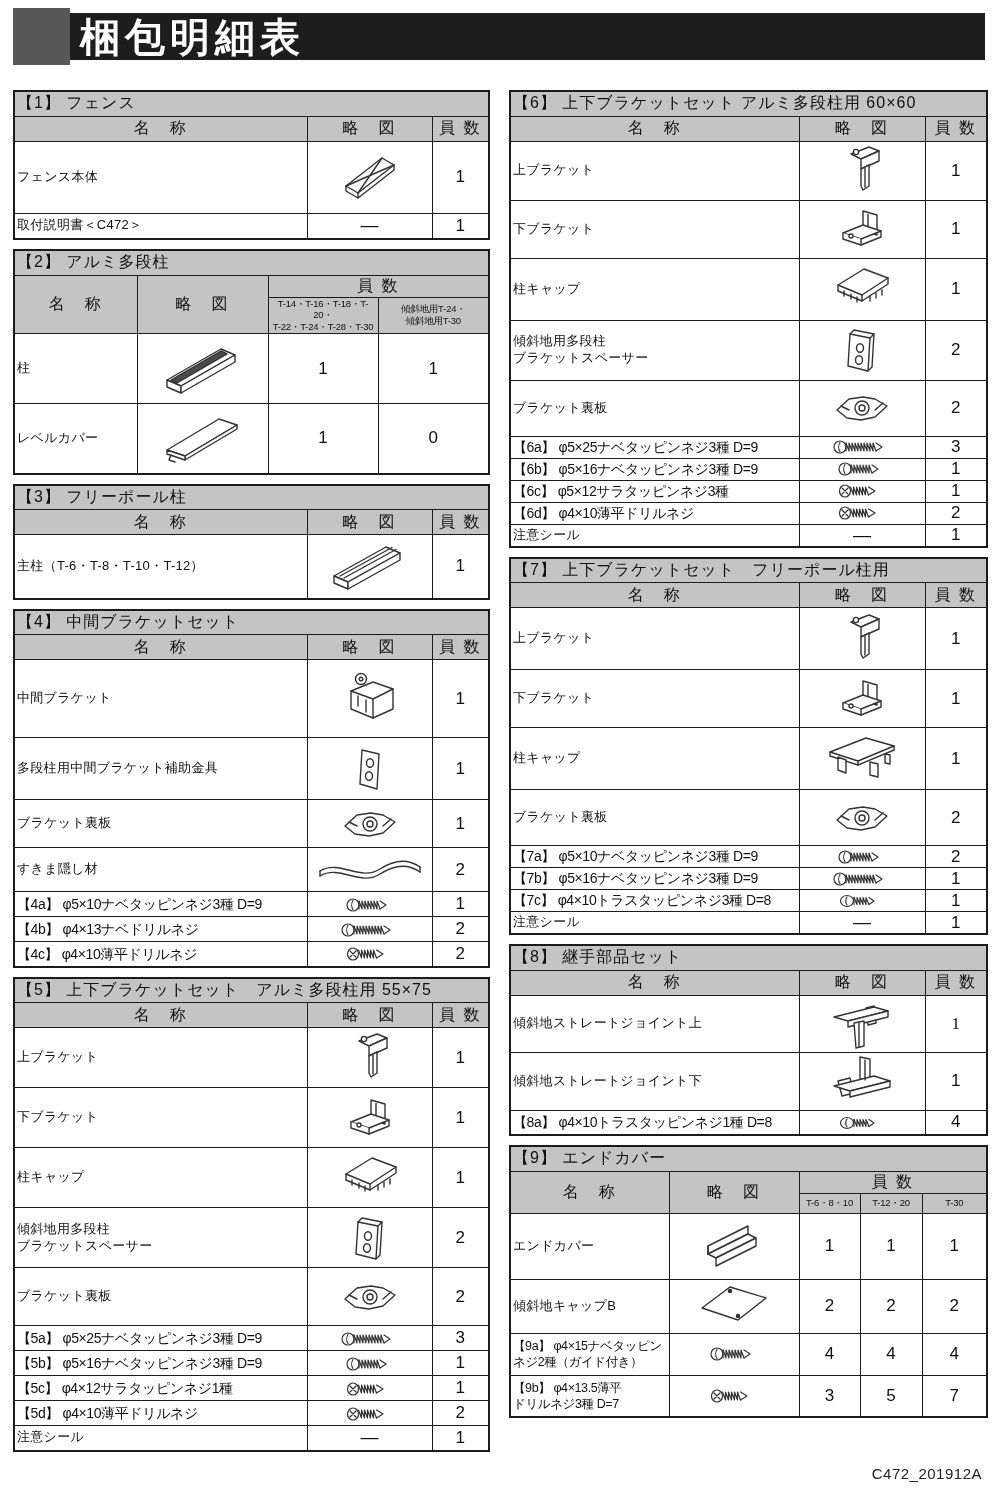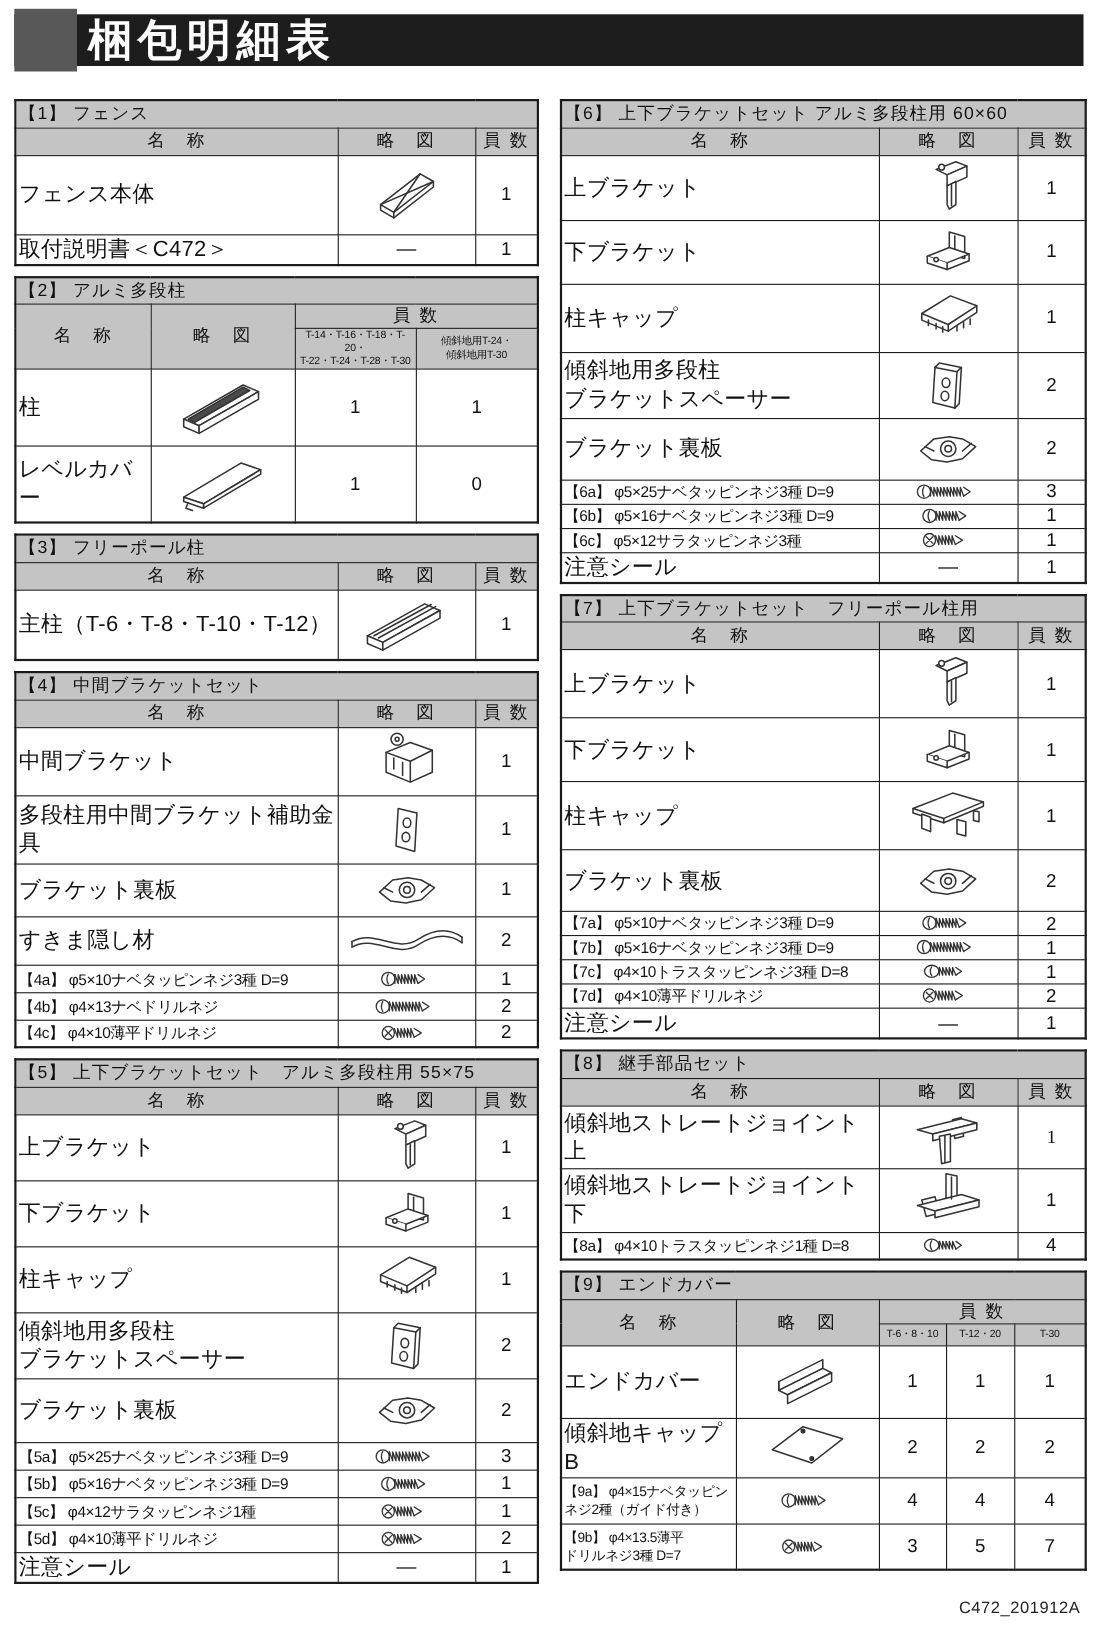--- a/index.html
+++ b/index.html
@@ -48,7 +48,7 @@
     white-space:pre-line;padding:0 1px;
   }
   .t-name{
-    font-size:20px;padding-left:7px;letter-spacing:0.3px;
+    font-size:13px;padding-left:7px;letter-spacing:0.3px;
     white-space:pre-line;line-height:1.3;
   }
   .t-name.small{font-size:14px;letter-spacing:-0.4px;}

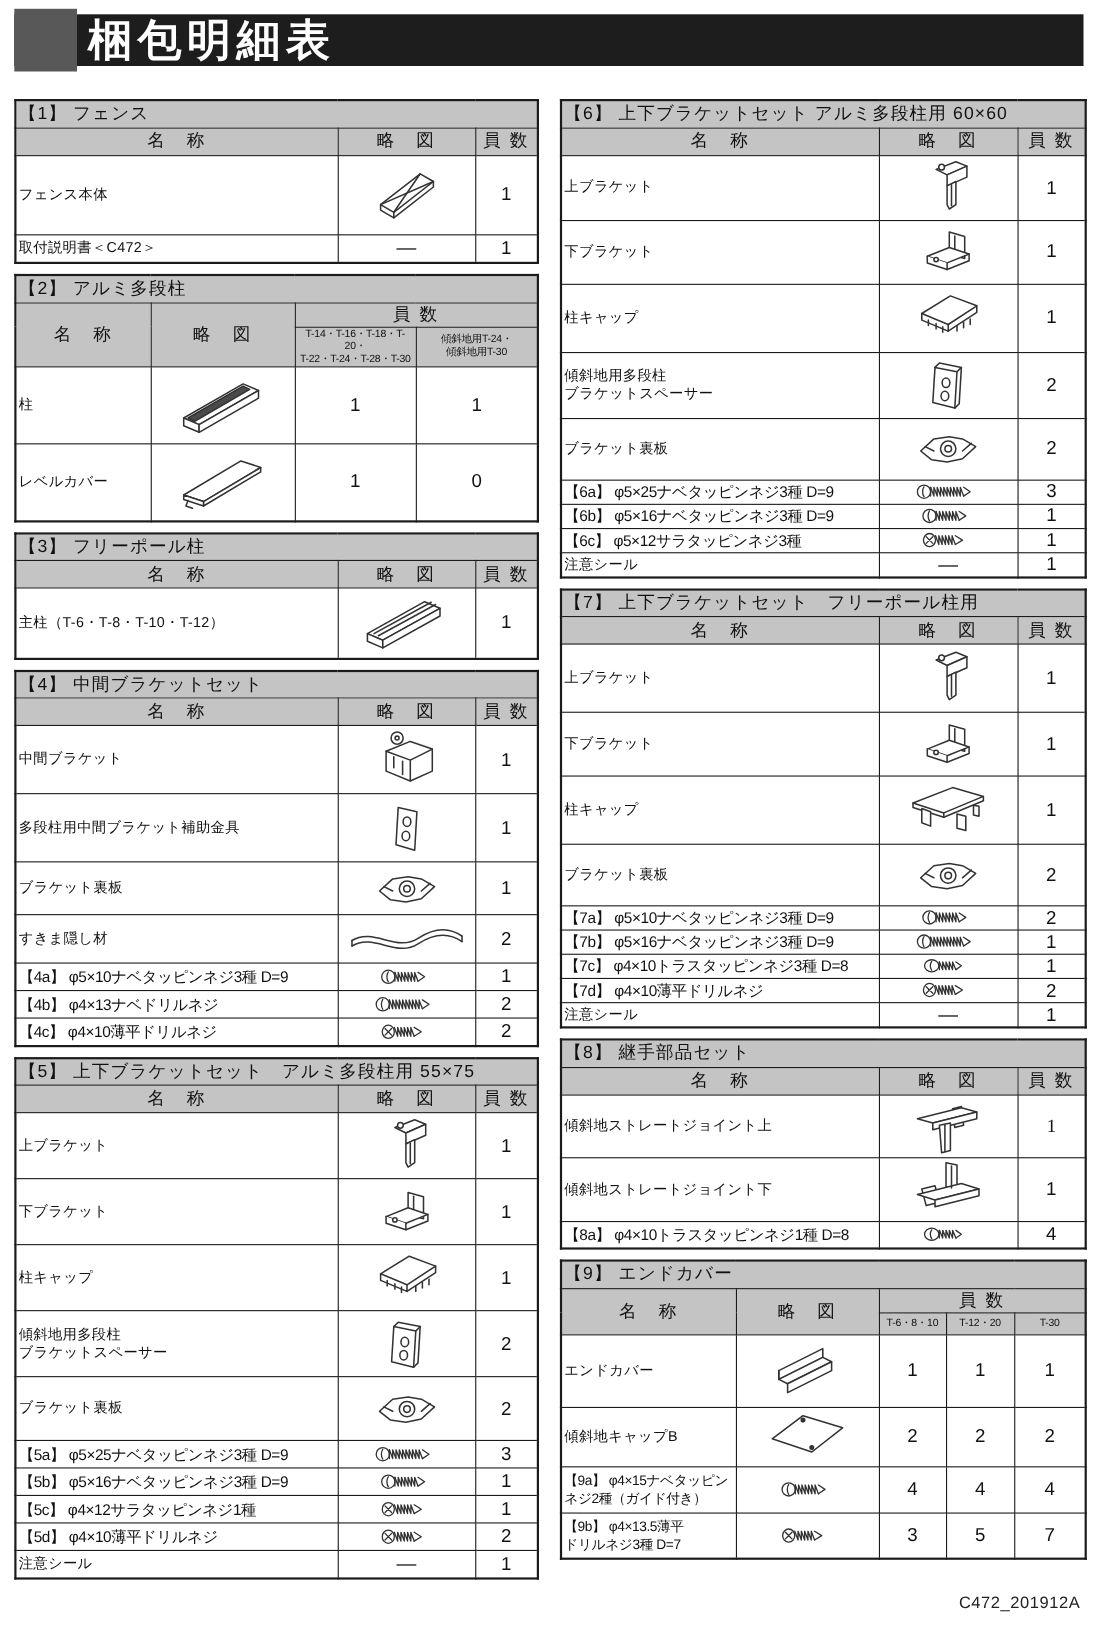--- a/index.html
+++ b/index.html
@@ -547,6 +547,18 @@
             <td class="t-qty">1</td>
           </tr>
           <tr style="height: 22px;">
+            <td class="t-name small">【6d】 φ4×10薄平ドリルネジ</td>
+            <td class="t-diag"><span><svg width="50" height="18" viewBox="0 0 50 18">
+                  <g fill="white" stroke="#333" stroke-width="1.2" stroke-linejoin="round" stroke-linecap="round">
+                    <ellipse cx="8" cy="9" rx="5.5" ry="6"></ellipse>
+                    <path fill="none" d="M5 6 L11 12 M11 6 L5 12"></path>
+                    <polyline fill="none" points="13.5,5 16.5,13 16.5,5 19.5,13 19.5,5 22.5,13 22.5,5 25.5,13 25.5,5 28.5,13 28.5,5 31.5,13"></polyline>
+                    <polyline fill="none" points="31.5,5 38,9 31.5,13"></polyline>
+                  </g>
+                </svg></span></td>
+            <td class="t-qty">2</td>
+          </tr>
+          <tr style="height: 22px;">
             <td class="t-name">注意シール</td>
             <td class="t-diag"><span class="dash">—</span></td>
             <td class="t-qty">1</td>

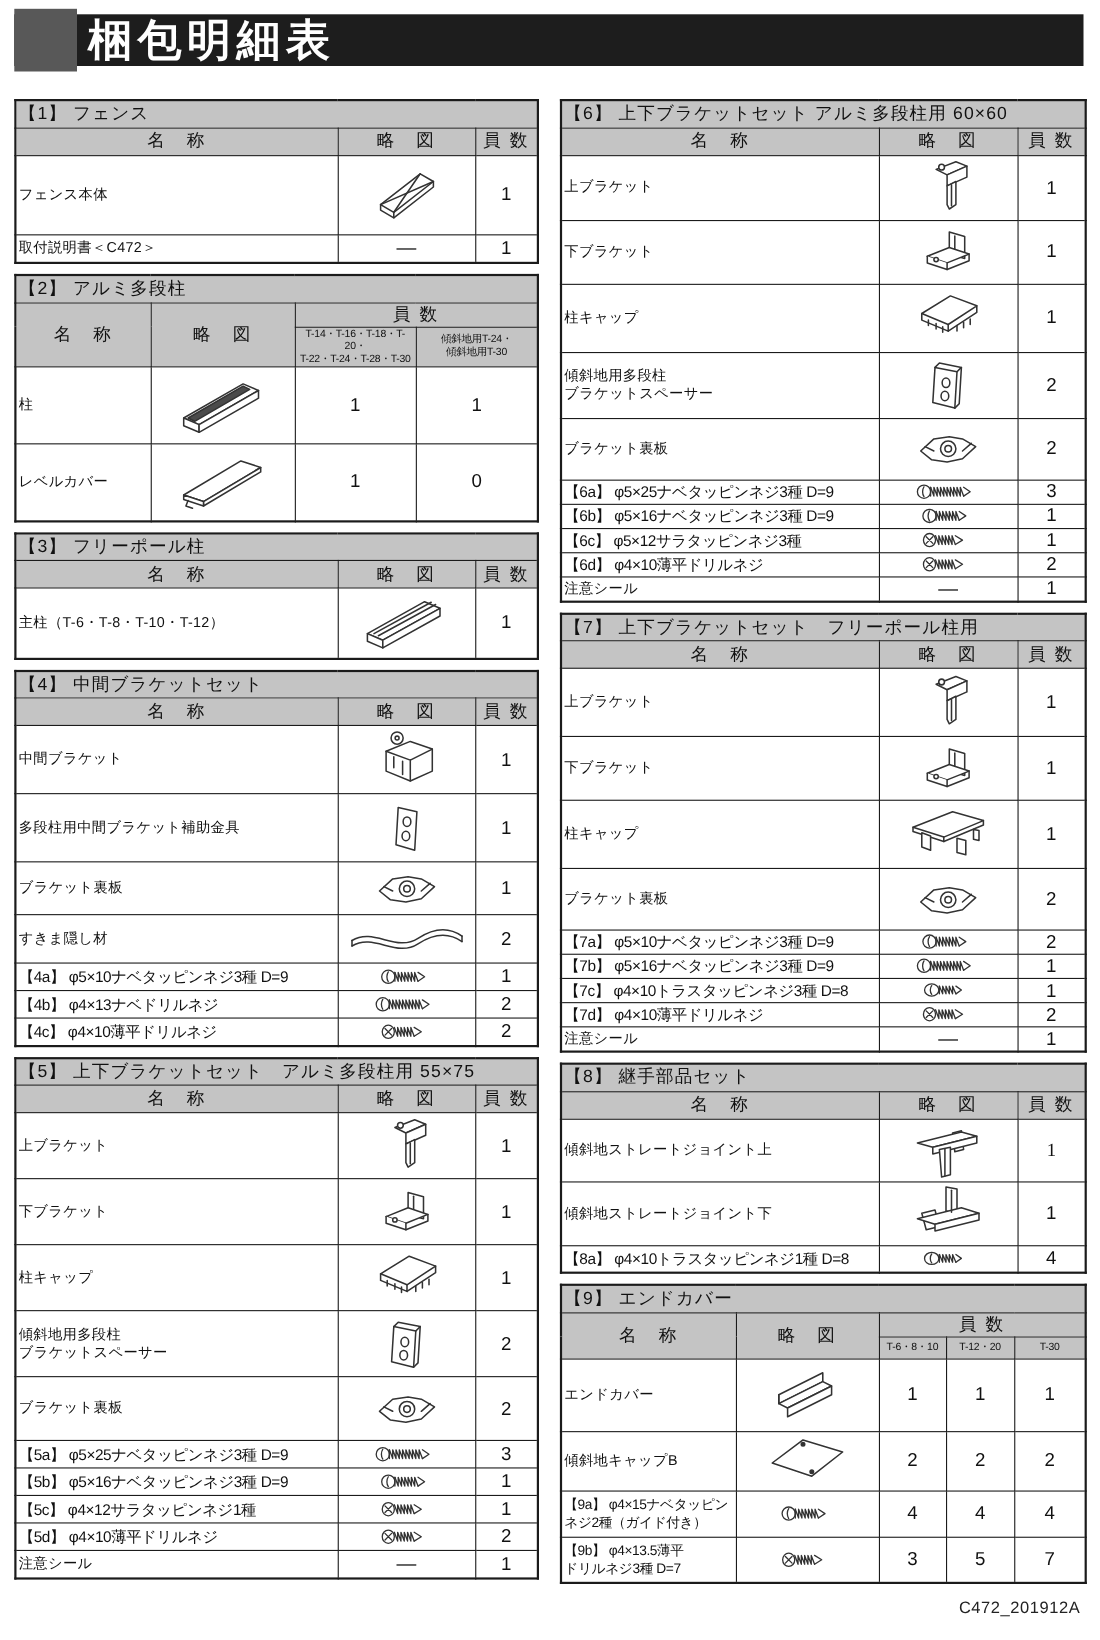--- a/index.html
+++ b/index.html
@@ -201,7 +201,7 @@
             <td class="t-head">略　図</td>
             <td class="t-head">員 数</td>
           </tr>
-          <tr style="height: 62px;">
+          <tr style="height: 78px;">
             <td class="t-name">中間ブラケット</td>
             <td class="t-diag"><span><svg width="66" height="58" viewBox="0 0 66 58">
                   <g fill="white" stroke="#333" stroke-width="1.4" stroke-linejoin="round" stroke-linecap="round">

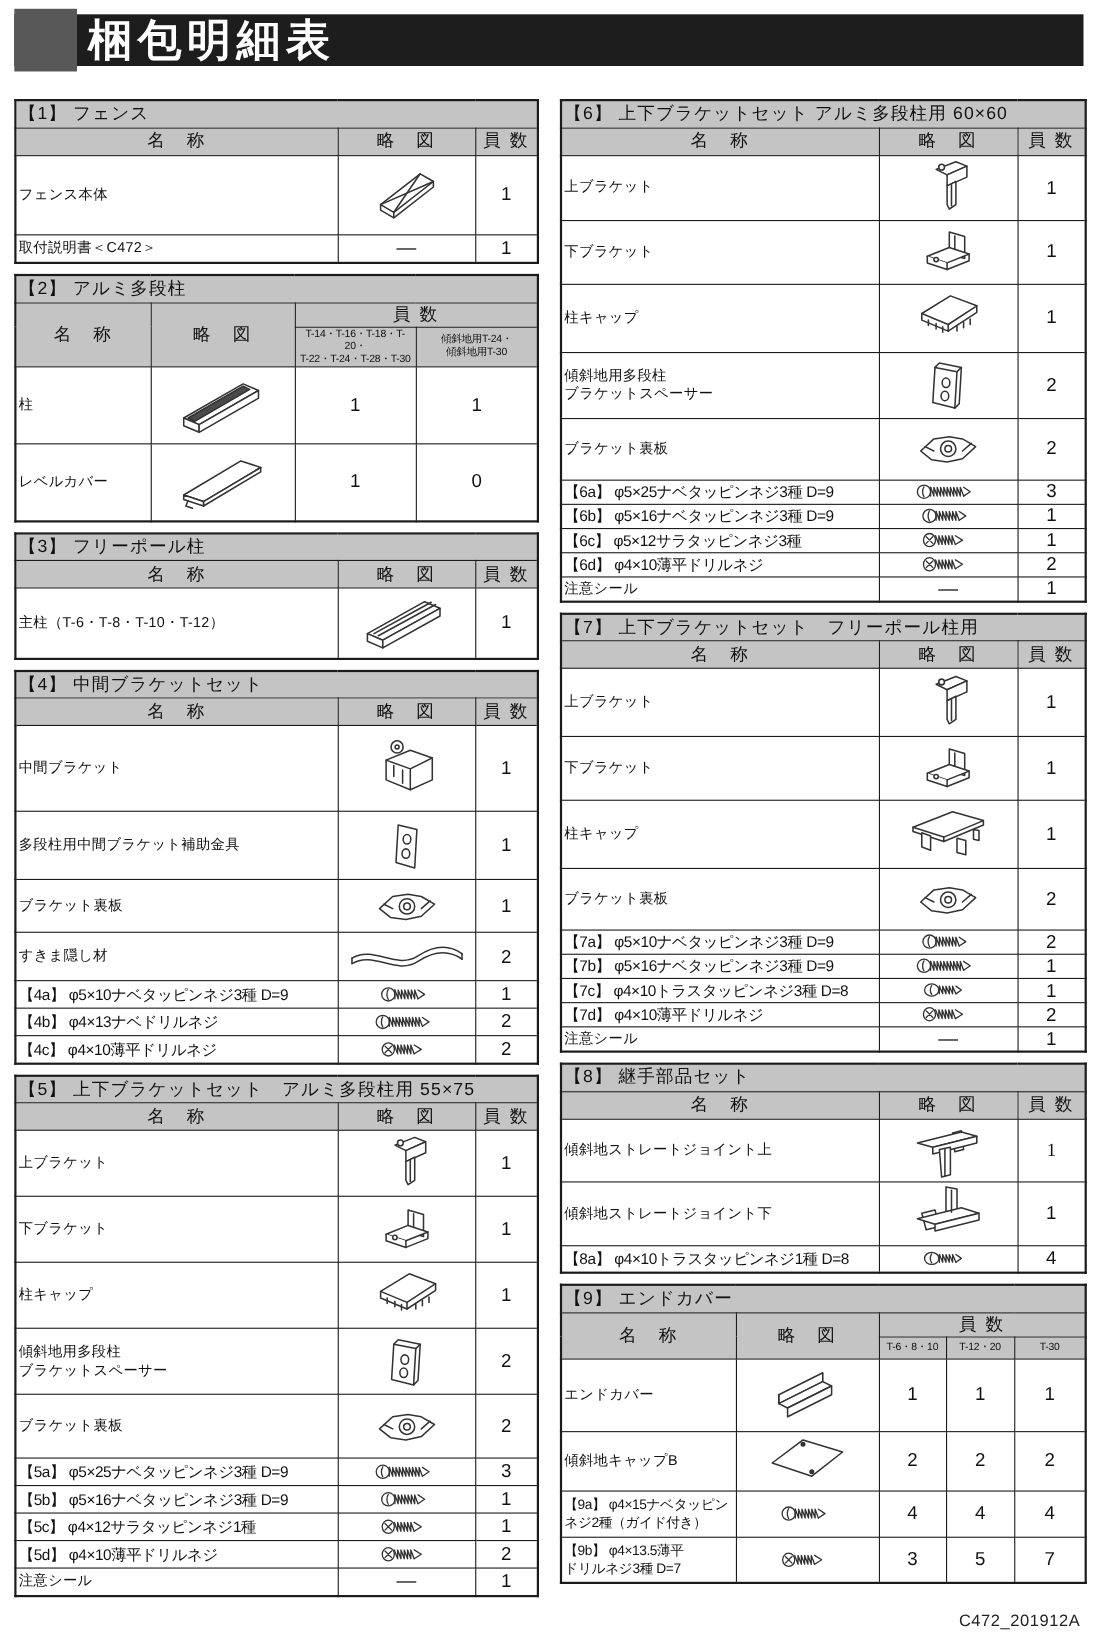--- a/index.html
+++ b/index.html
@@ -673,18 +673,6 @@
             <td class="t-qty">1</td>
           </tr>
           <tr style="height: 22px;">
-            <td class="t-name small">【7d】 φ4×10薄平ドリルネジ</td>
-            <td class="t-diag"><span><svg width="50" height="18" viewBox="0 0 50 18">
-                  <g fill="white" stroke="#333" stroke-width="1.2" stroke-linejoin="round" stroke-linecap="round">
-                    <ellipse cx="8" cy="9" rx="5.5" ry="6"></ellipse>
-                    <path fill="none" d="M5 6 L11 12 M11 6 L5 12"></path>
-                    <polyline fill="none" points="13.5,5 16.5,13 16.5,5 19.5,13 19.5,5 22.5,13 22.5,5 25.5,13 25.5,5 28.5,13 28.5,5 31.5,13"></polyline>
-                    <polyline fill="none" points="31.5,5 38,9 31.5,13"></polyline>
-                  </g>
-                </svg></span></td>
-            <td class="t-qty">2</td>
-          </tr>
-          <tr style="height: 22px;">
             <td class="t-name">注意シール</td>
             <td class="t-diag"><span class="dash">—</span></td>
             <td class="t-qty">1</td>

